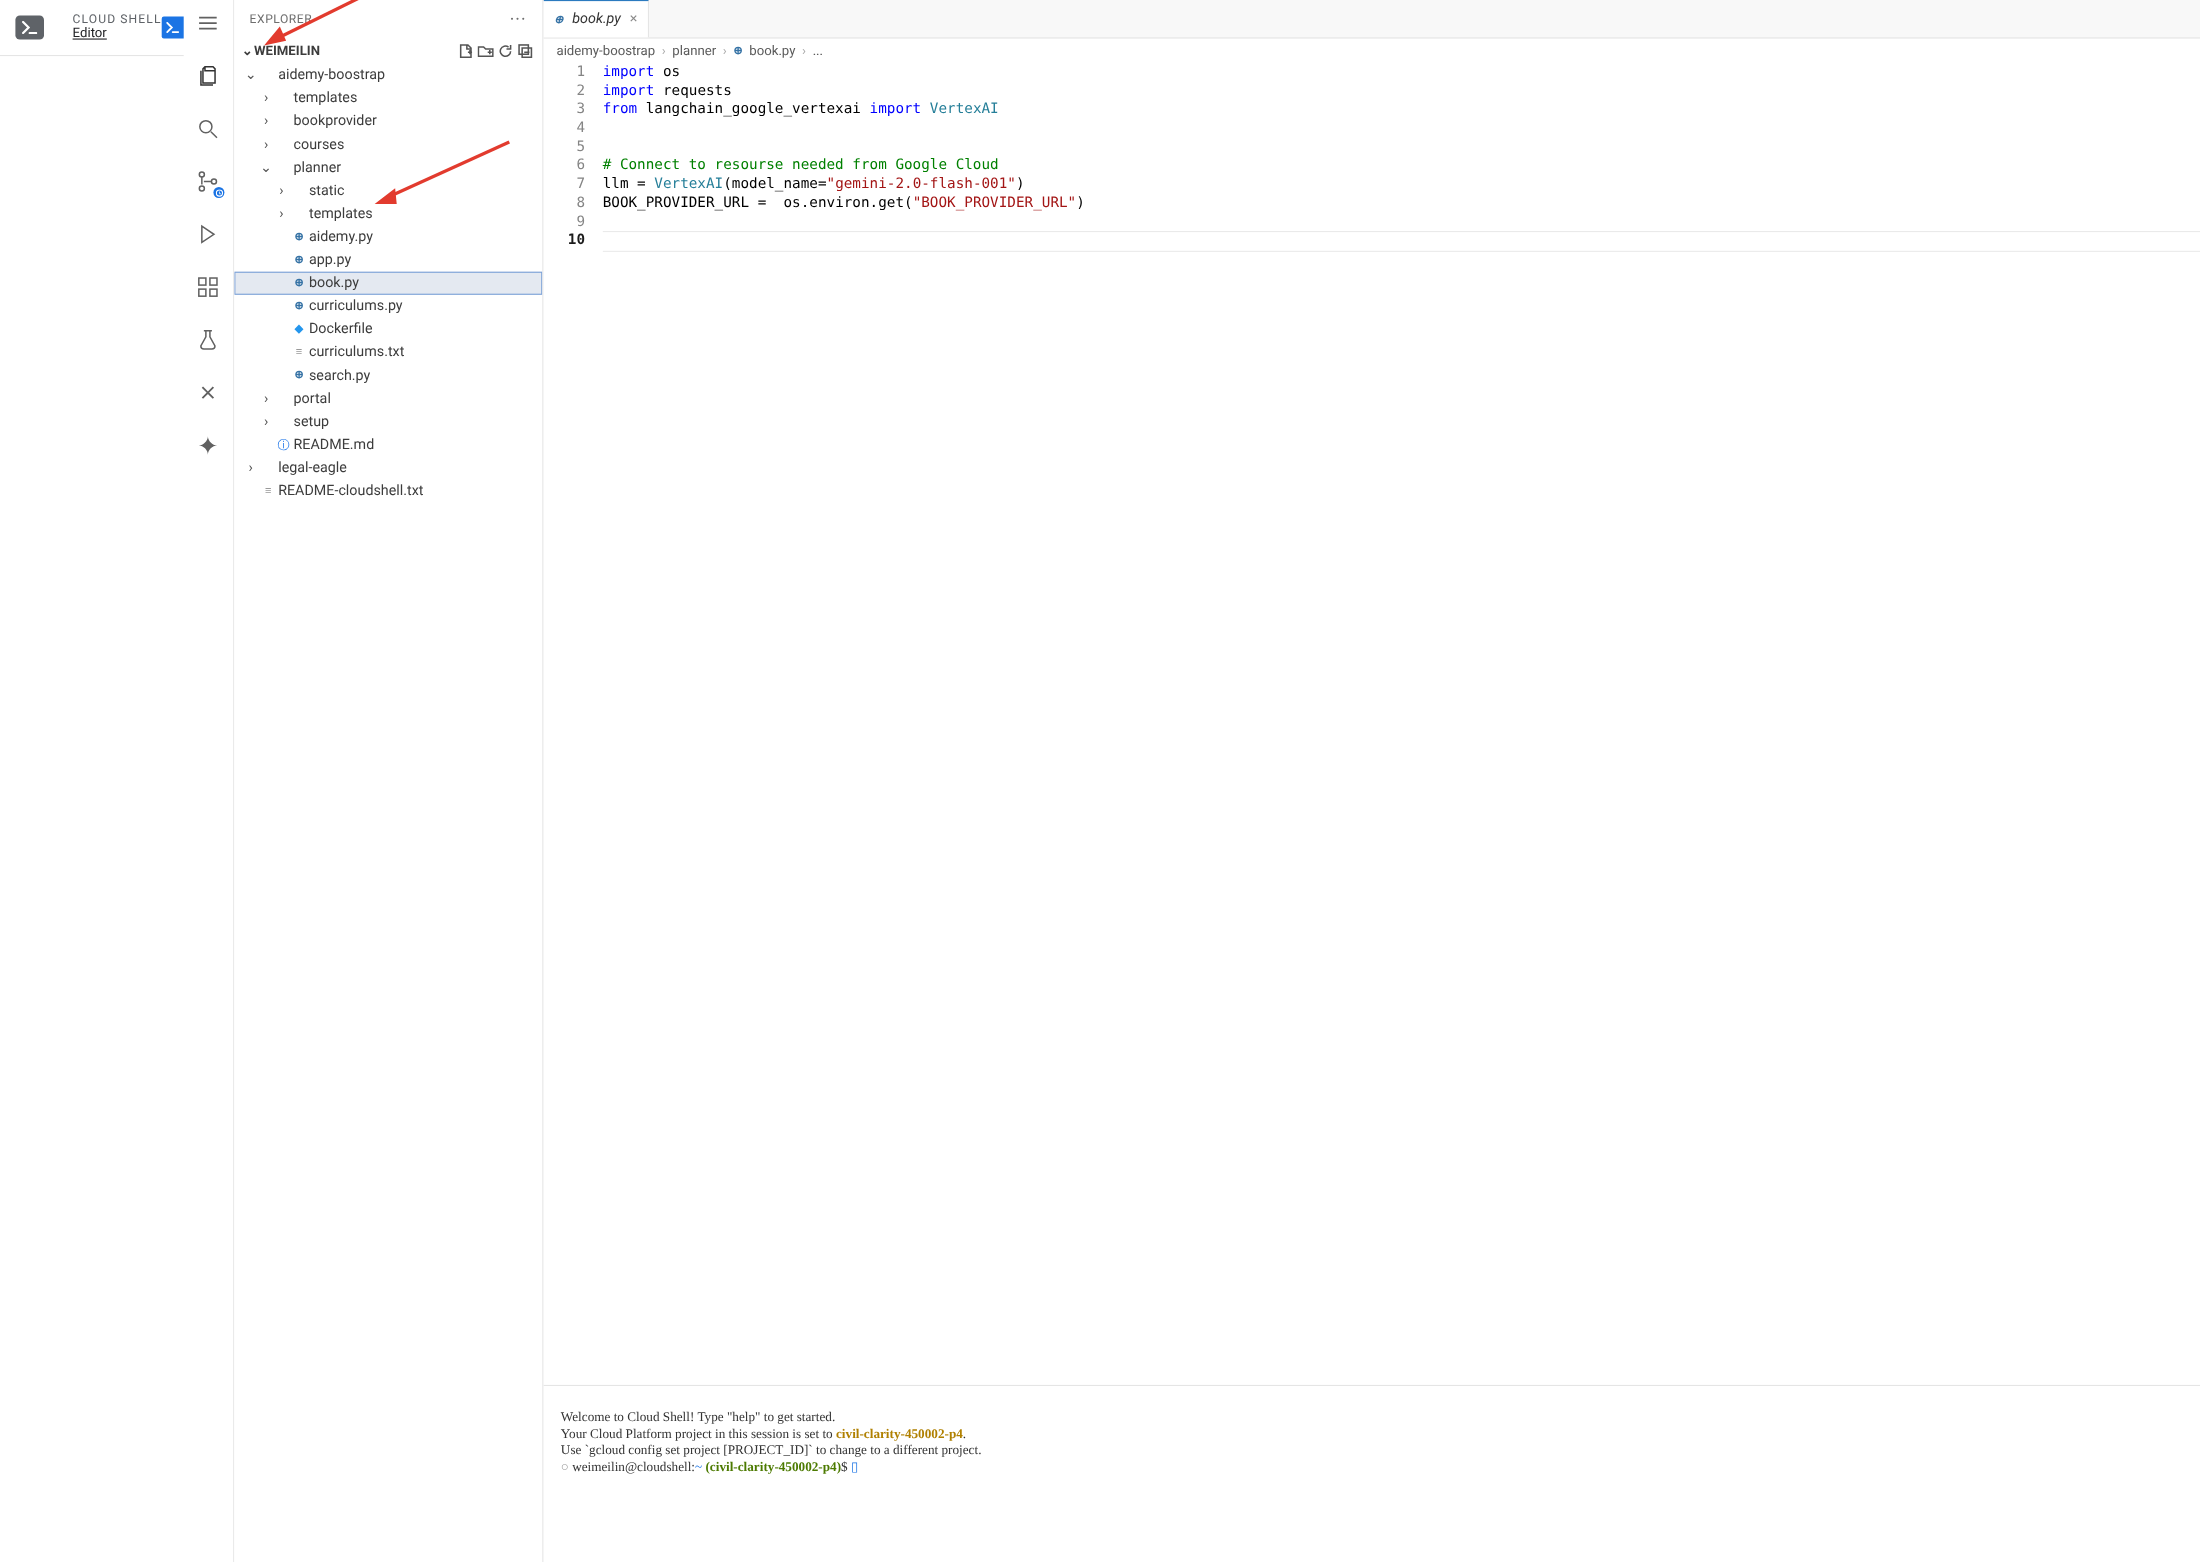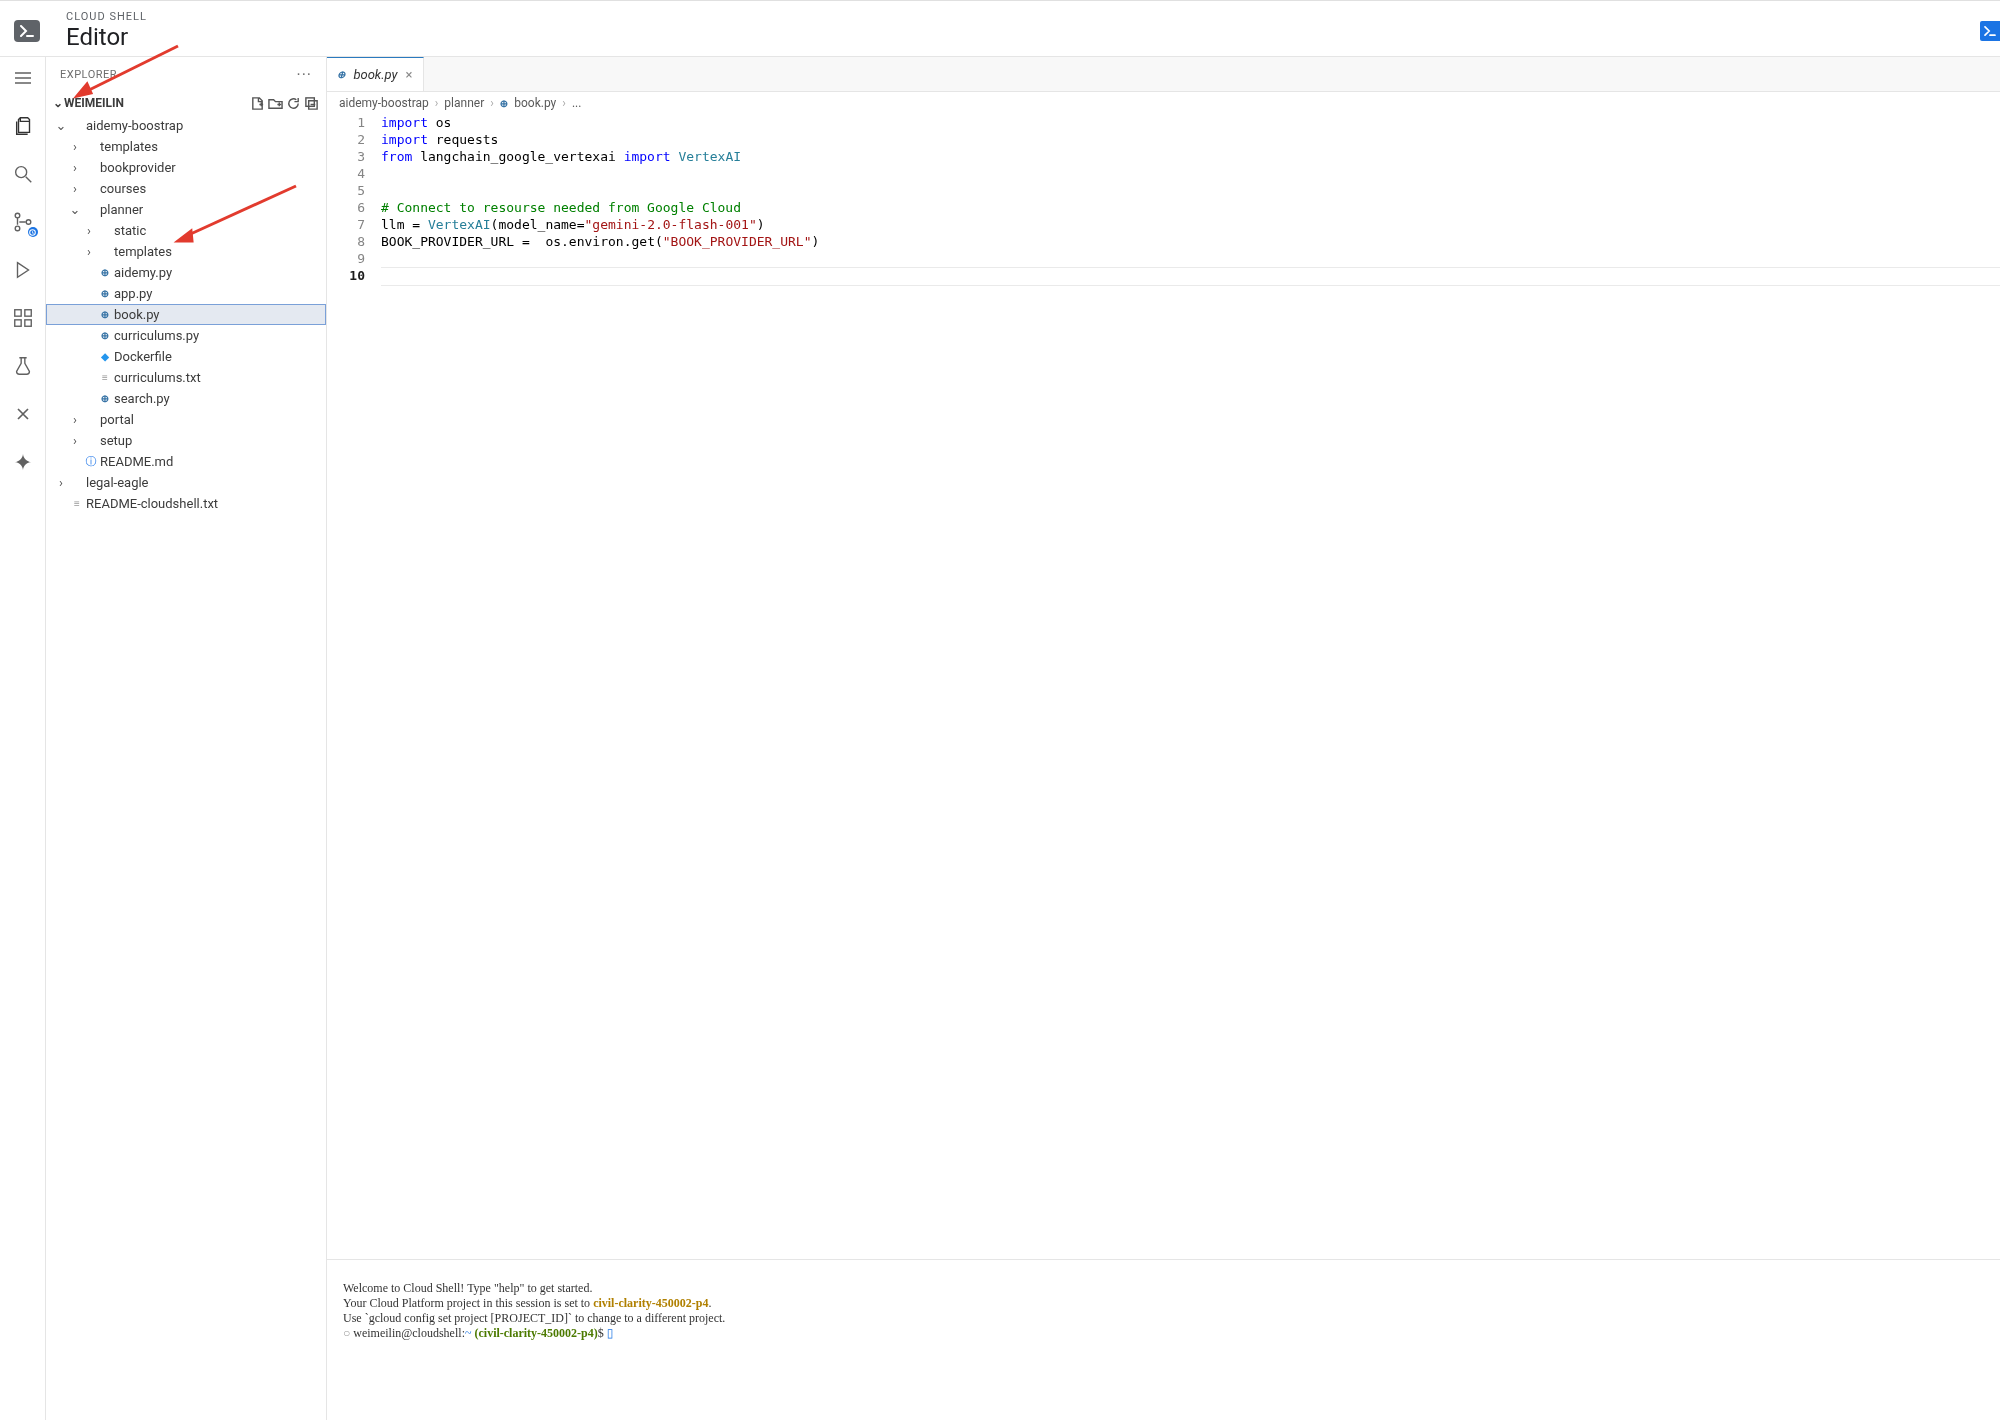--- a/index.html
+++ b/index.html
@@ -20,7 +20,7 @@
     --arrow:  #e23b2e;
   }
   html,body{margin:0;padding:0;height:100%;font-family:var(--ui-font);color:var(--text);font-size:13px;background:#fff;}
-  .root{display:flex;flex-direction:column;height:100vh;}
+  .root{display:flex;height:100vh;}
 
   
   .top-border{height:5px;background:#fff;border-top:1px solid #e0e0e0;}

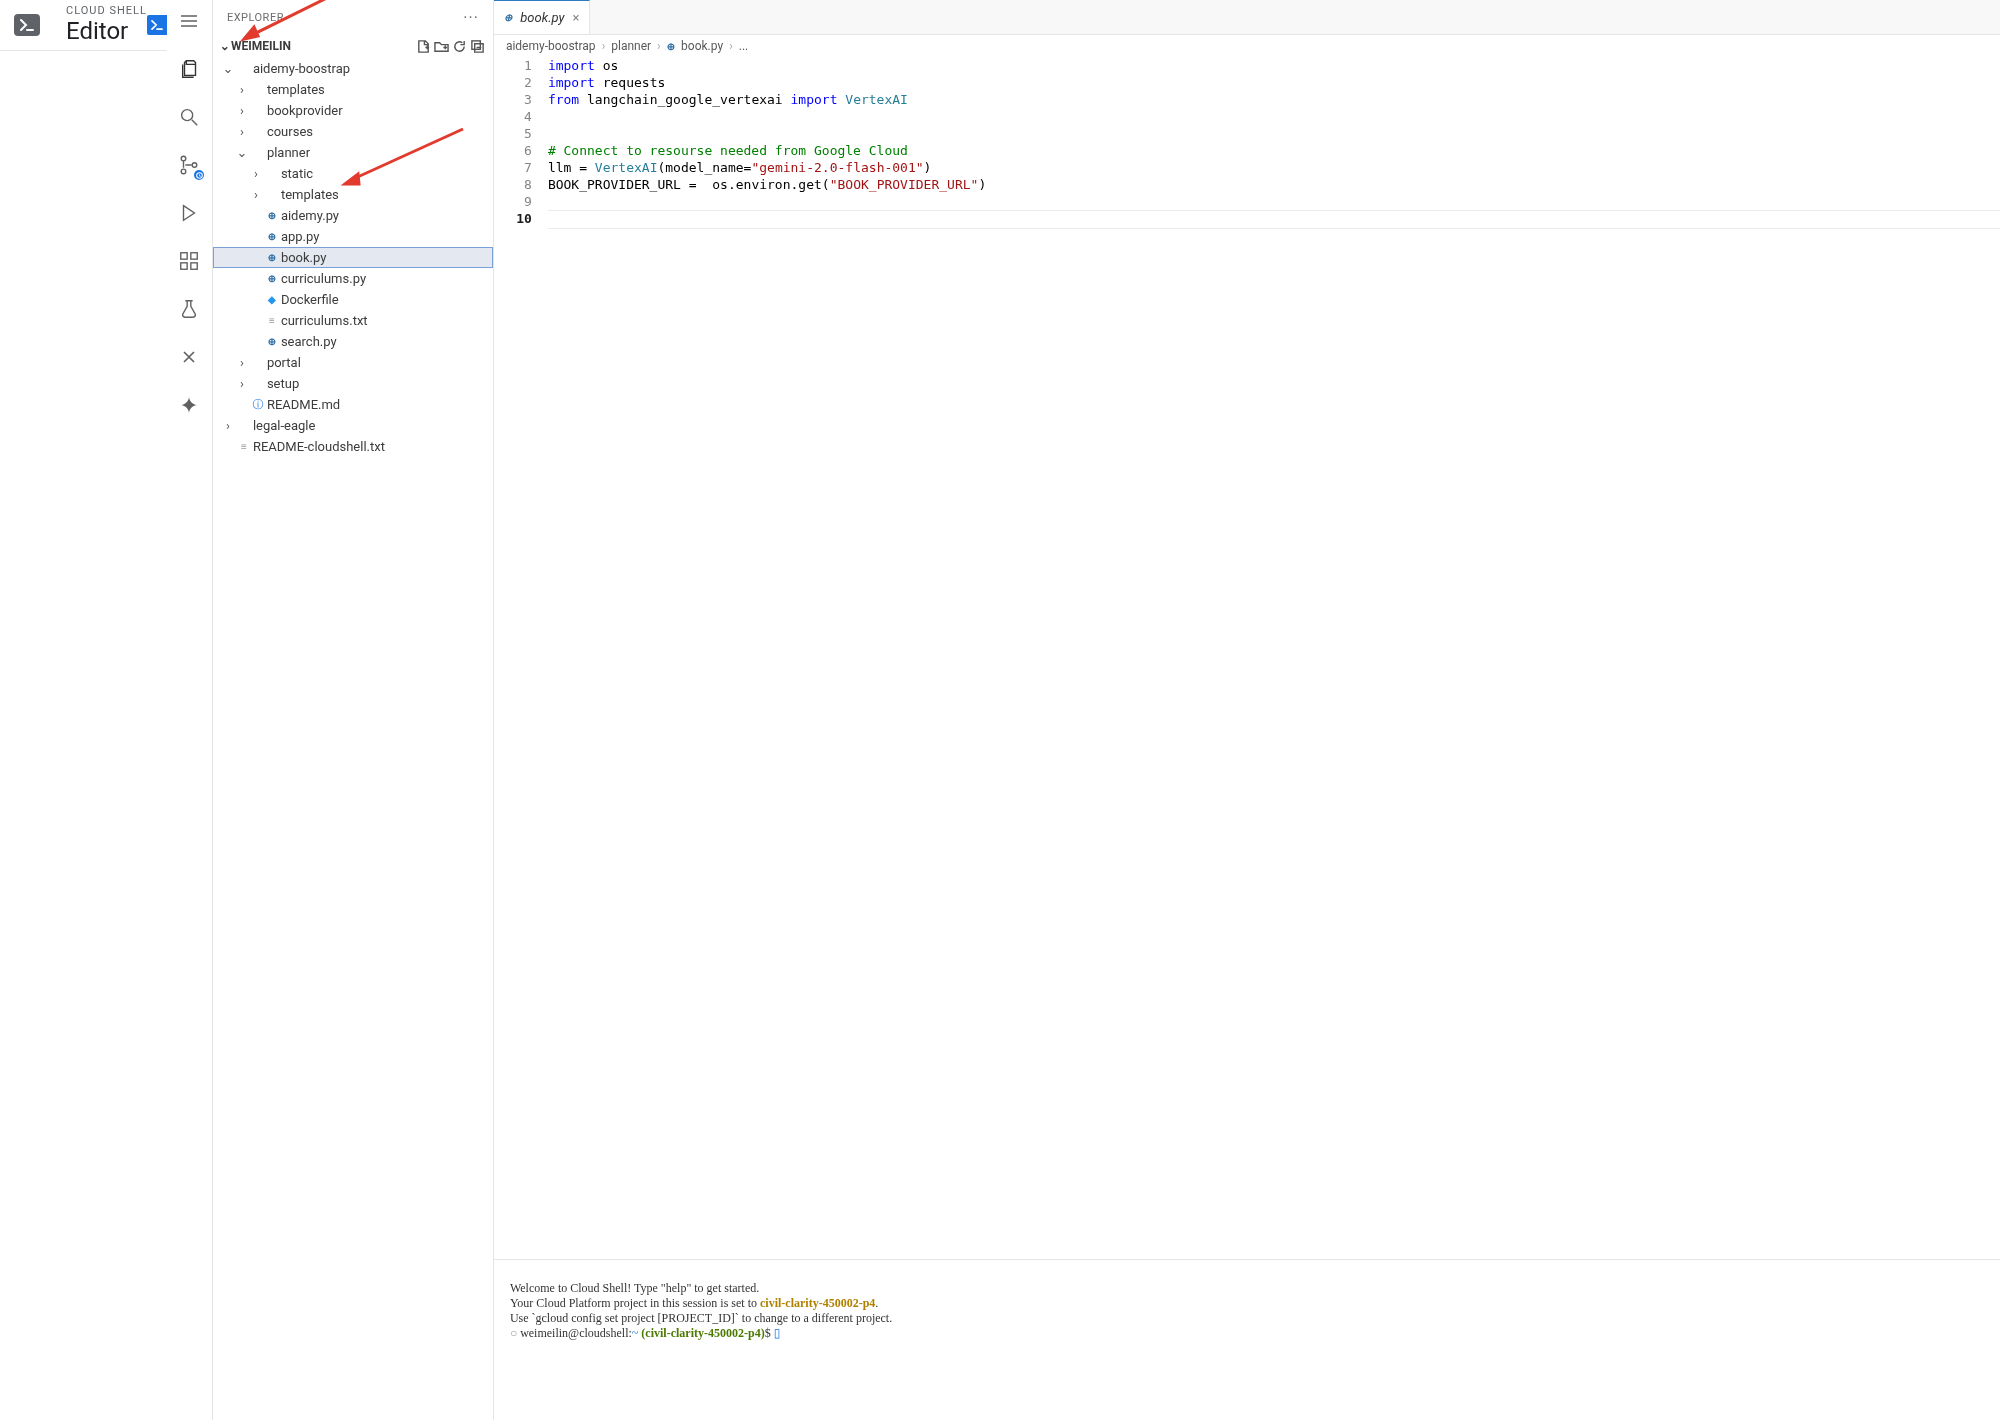--- a/index.html
+++ b/index.html
@@ -33,7 +33,7 @@
   .header .logo svg{fill:#fff;}
   .header .title-block{display:flex;flex-direction:column;line-height:1.15;}
   .header .overline{font-size:11px;letter-spacing:1px;color:#5f6368;}
-  .header .title{font-size:24px;color:#202124;}
+  .header .title{font-size:12px;color:#202124;text-decoration:underline;}
   .header-spacer{flex:1;}
   .header .right-gizmo{
     width:20px;height:20px;background:#1b74e4;border-radius:2px;border-top-right-radius:0;border-bottom-right-radius:0;

